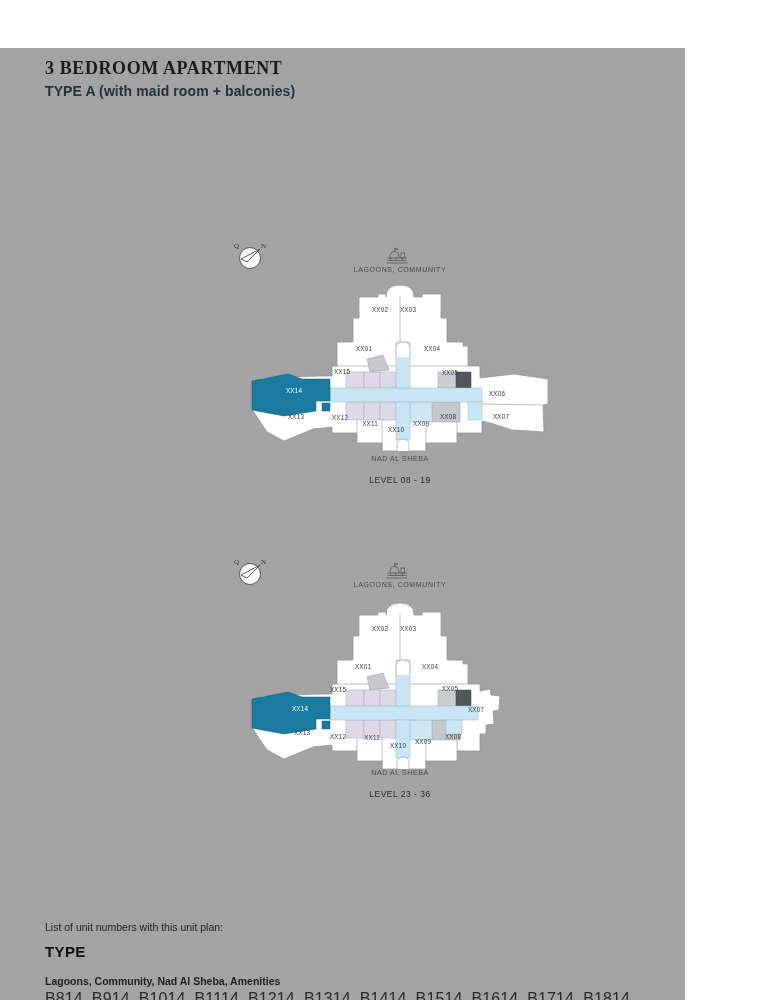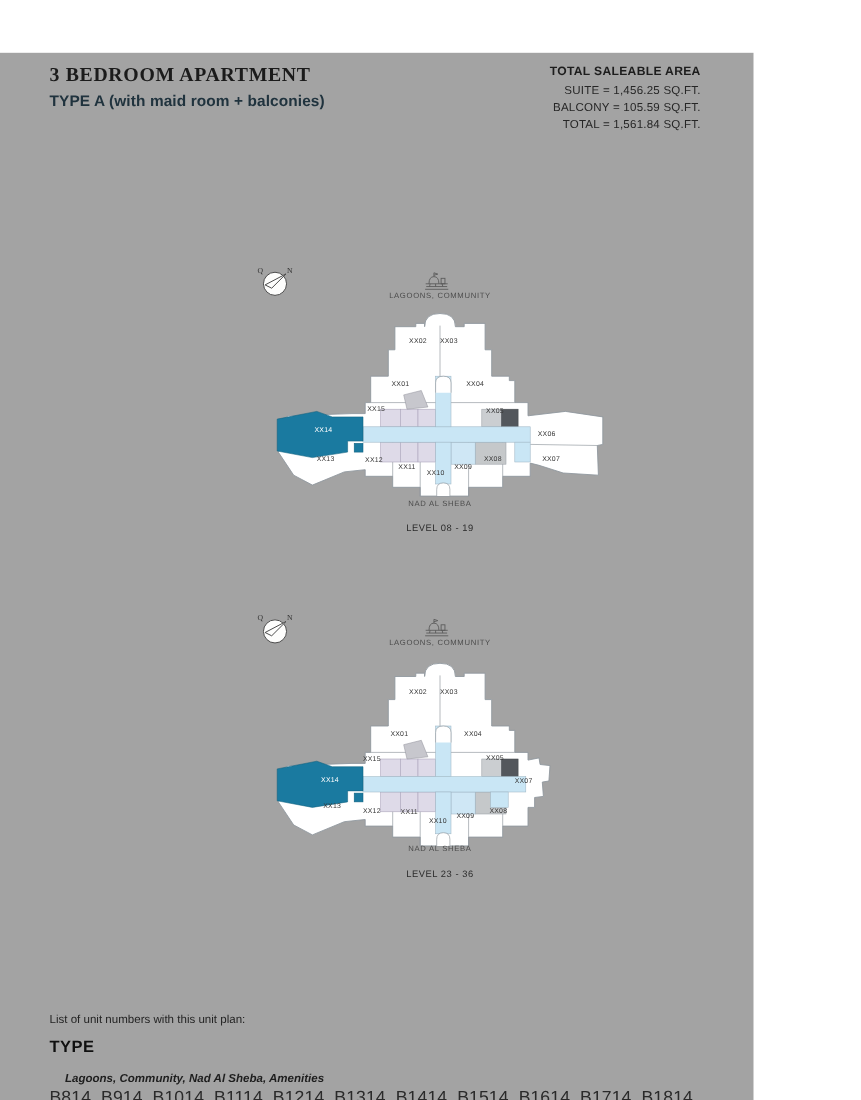--- a/index.html
+++ b/index.html
@@ -52,12 +52,6 @@
   <div class="abs title">3 BEDROOM APARTMENT</div>
   <div class="abs subtitle">TYPE A (with maid room + balconies)</div>
 
-  <div class="abs area-block">
-    <div class="area-heading">TOTAL SALEABLE AREA</div>
-    <div class="area-line">SUITE = 1,456.25 SQ.FT.</div>
-    <div class="area-line">BALCONY = 105.59 SQ.FT.</div>
-    <div class="area-line">TOTAL = 1,561.84 SQ.FT.</div>
-  </div>
 
   <div class="abs legend-swatch" style="background: rgb(26, 122, 160);"></div>
   <div class="abs legend-label">UNIT</div>

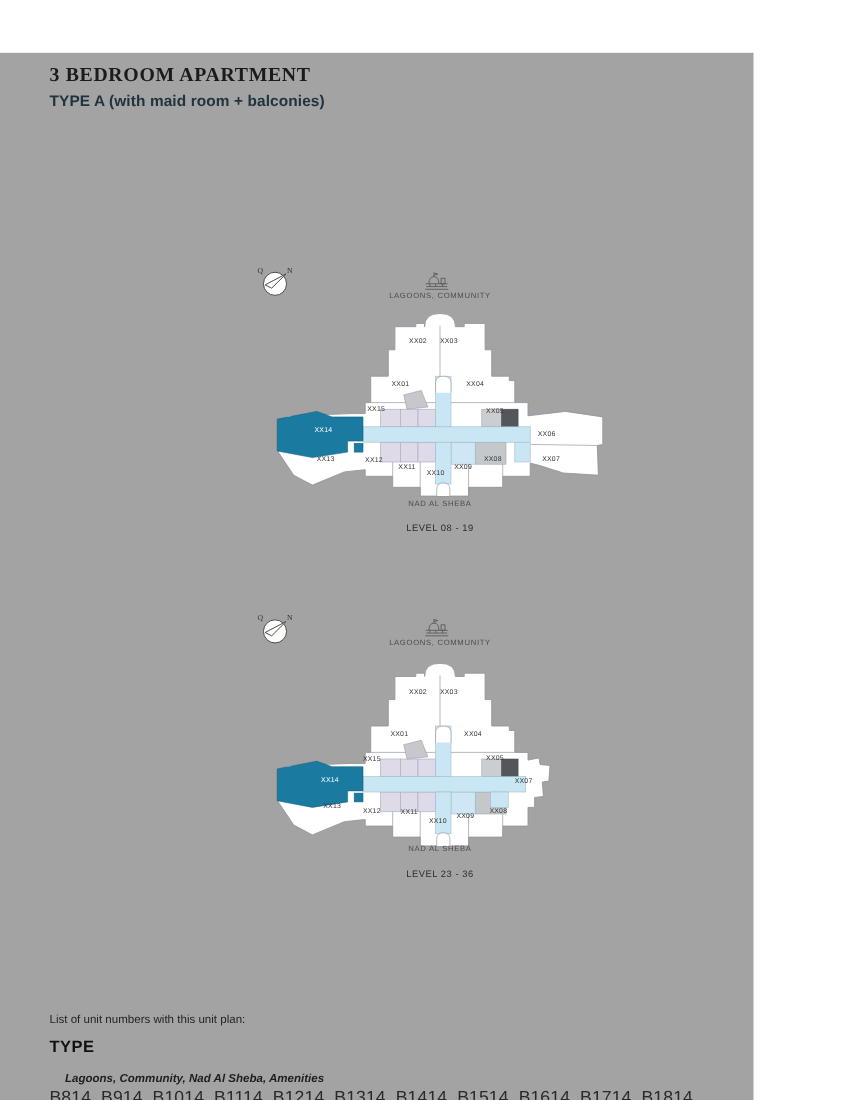--- a/index.html
+++ b/index.html
@@ -191,7 +191,7 @@
   <div class="abs list-intro">List of unit numbers with this unit plan:</div>
   <div class="abs views-heading">TYPE</div>
 
-  <div class="abs group-title" style="left:59px; top:927px;font-style:italic;">Lagoons, Community, Nad Al Sheba, Amenities</div>
+  <div class="abs group-title" style="left:45px; top:927px;">Lagoons, Community, Nad Al Sheba, Amenities</div>
   <div class="abs group-units" style="left:45px; top:942px;">B814, B914, B1014, B1114, B1214, B1314, B1414, B1514, B1614, B1714, B1814, B1914</div>
 
 </div>

